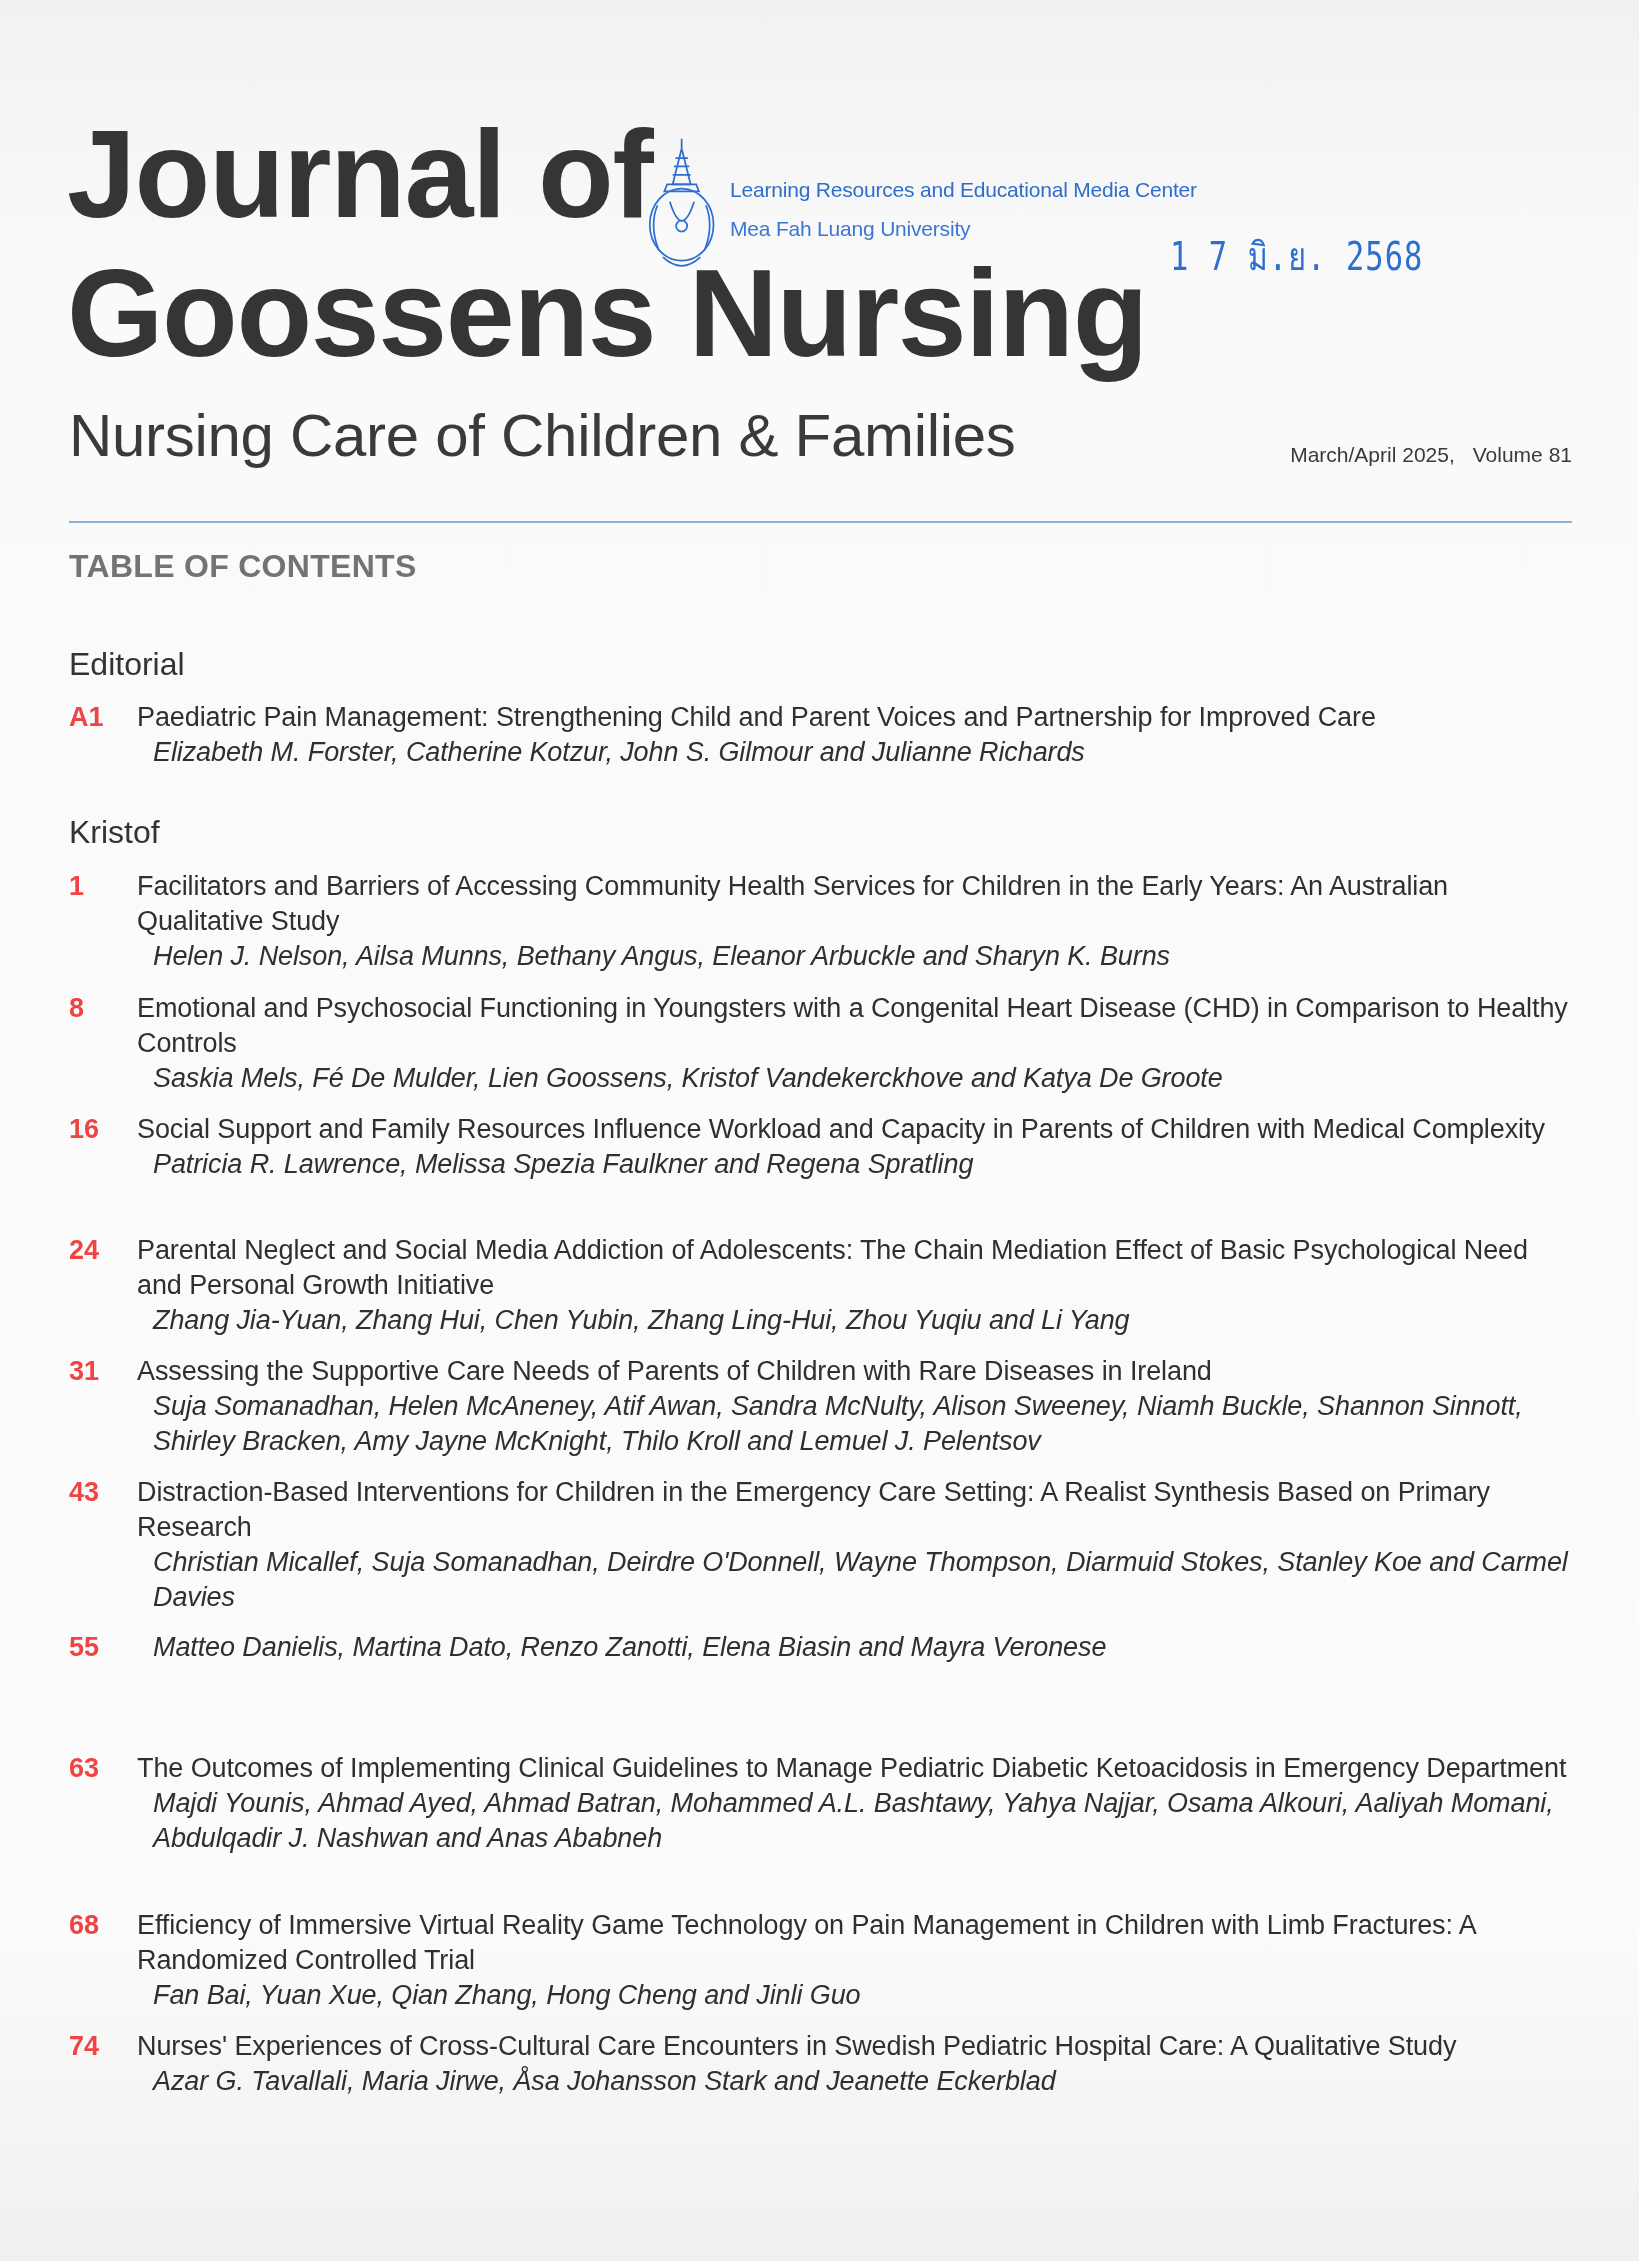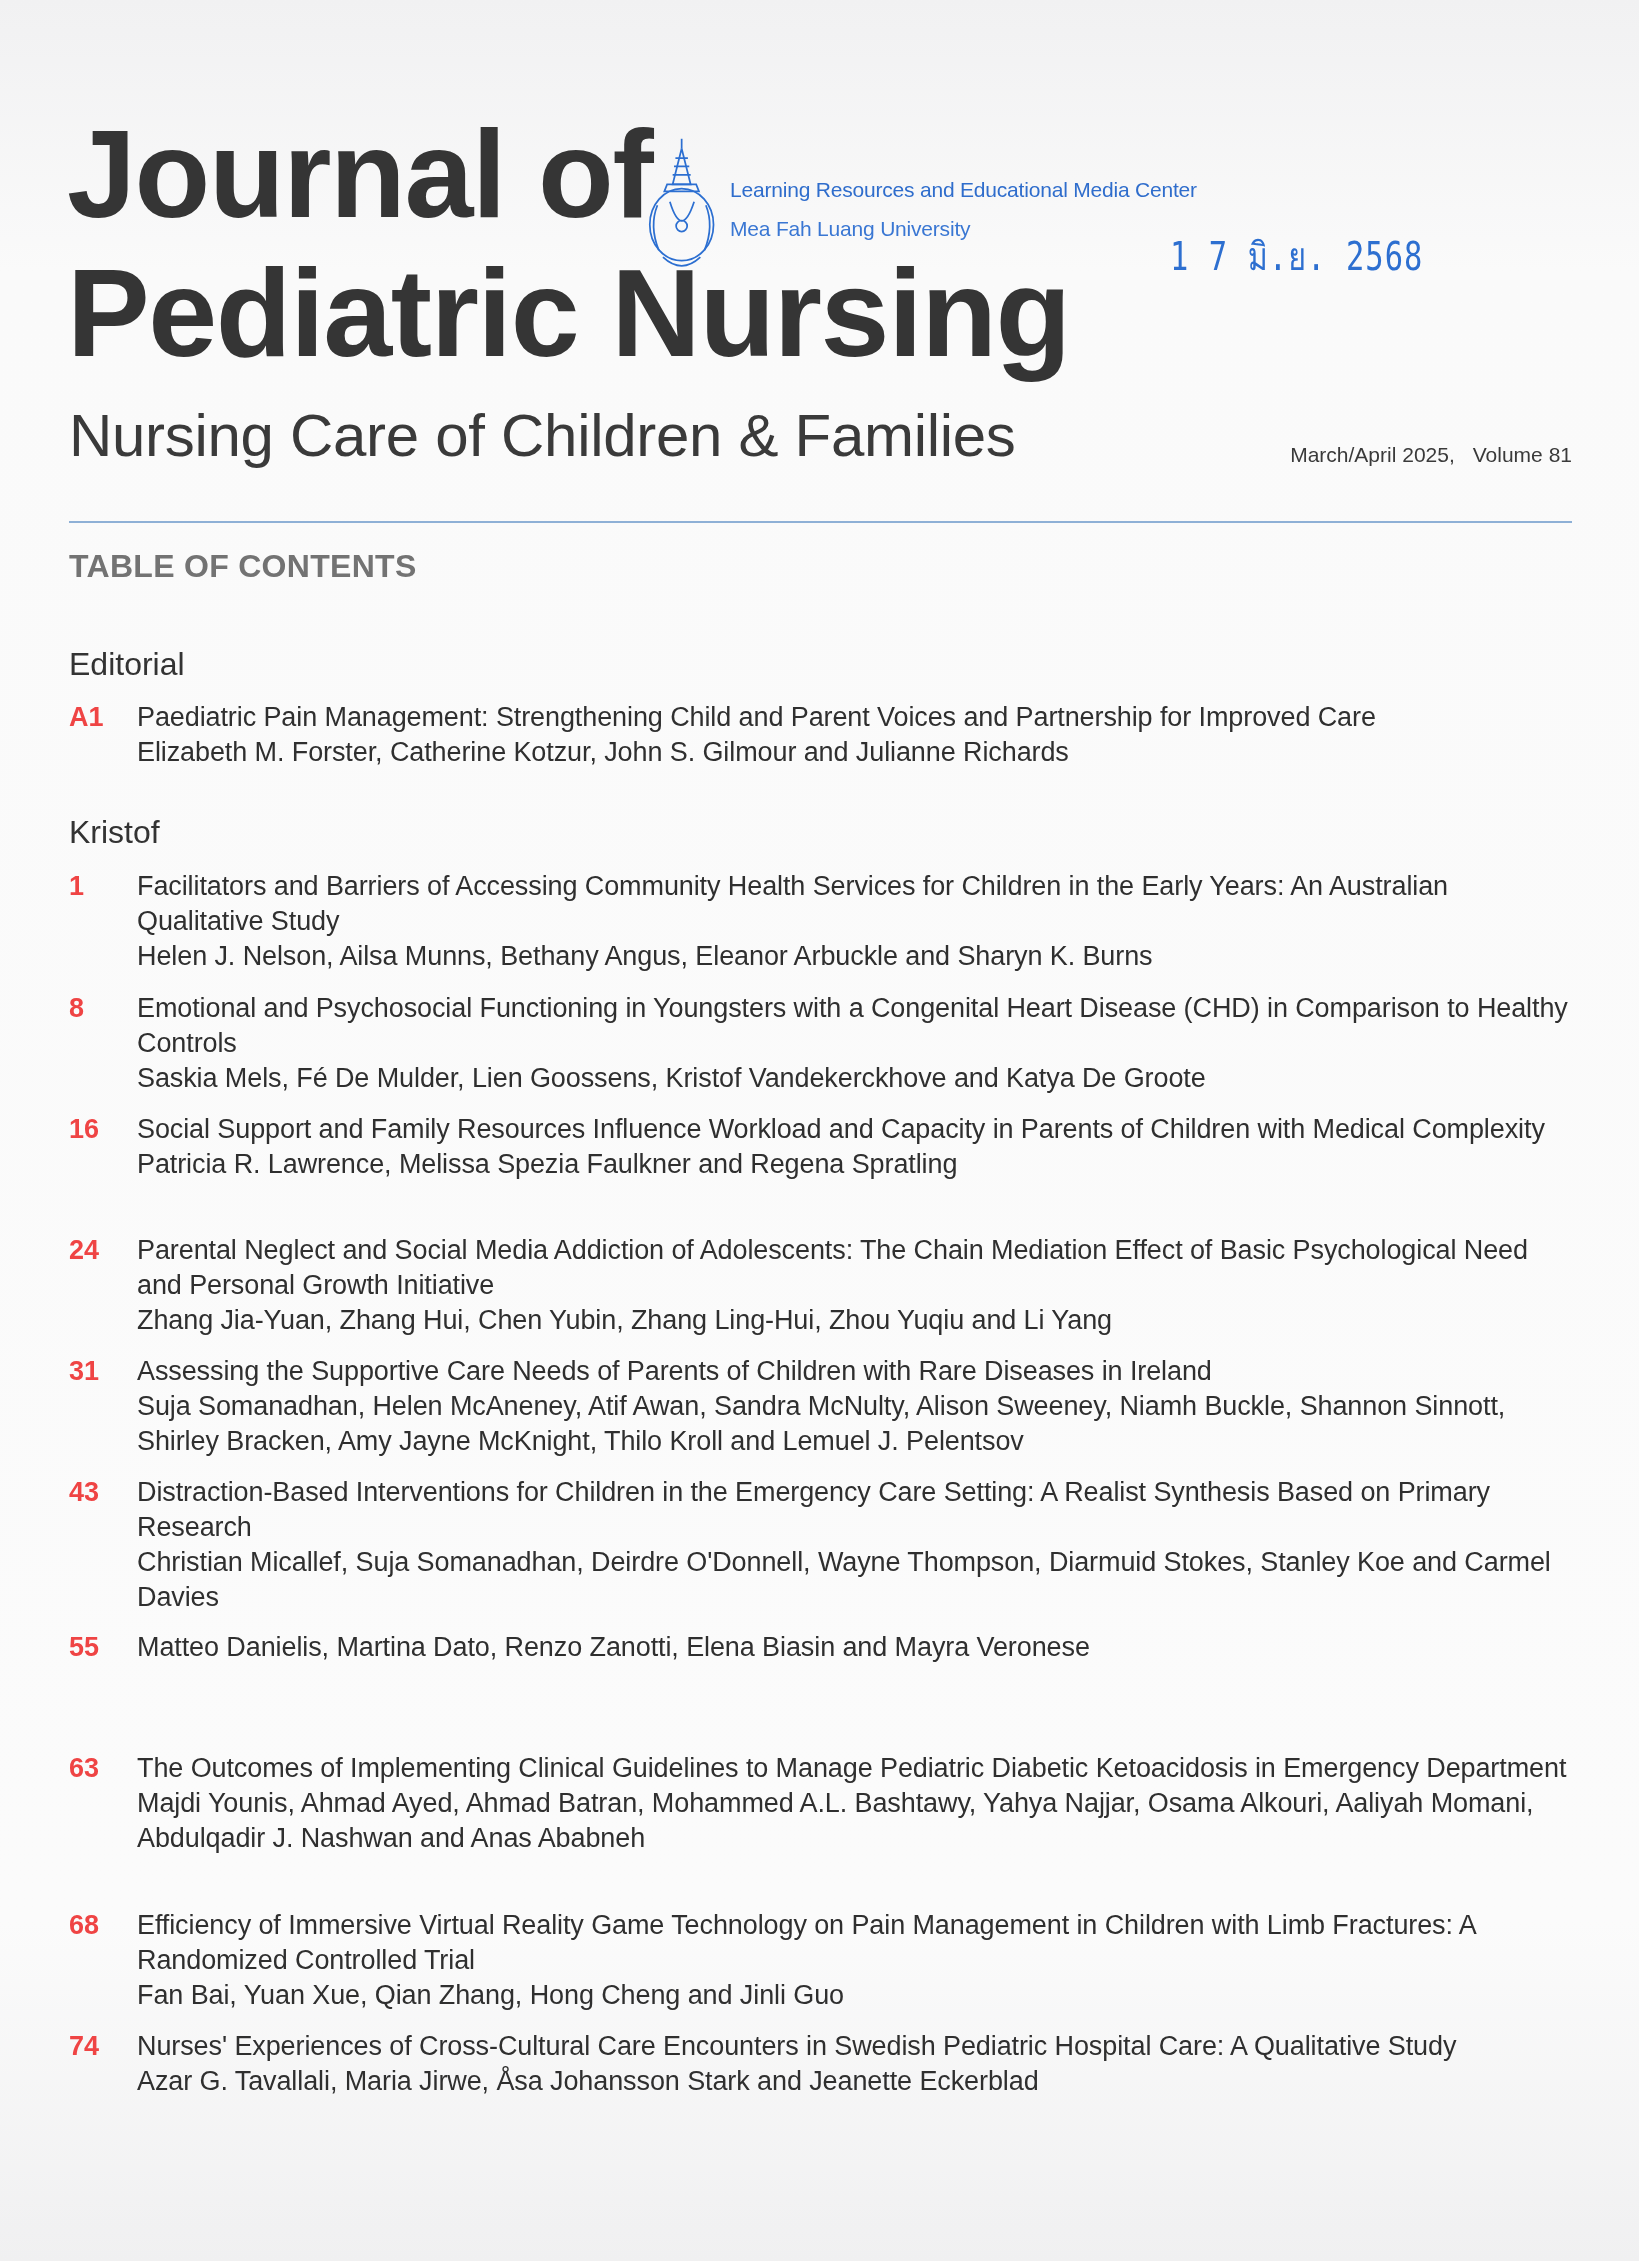--- a/index.html
+++ b/index.html
@@ -116,7 +116,7 @@
 <div class="paper-shade"></div>
 
 <div class="abs title-line" id="title-1">Journal of</div>
-<div class="abs title-line" id="title-2">Pediatric Nursing</div>
+<div class="abs title-line" id="title-2">Goossens Nursing</div>
 <div class="abs" id="subtitle">Nursing Care of Children &amp; Families</div>
 <div class="abs" id="issue">
   <span>March/April 2025,</span><span class="gap"></span><span>Volume 81</span>

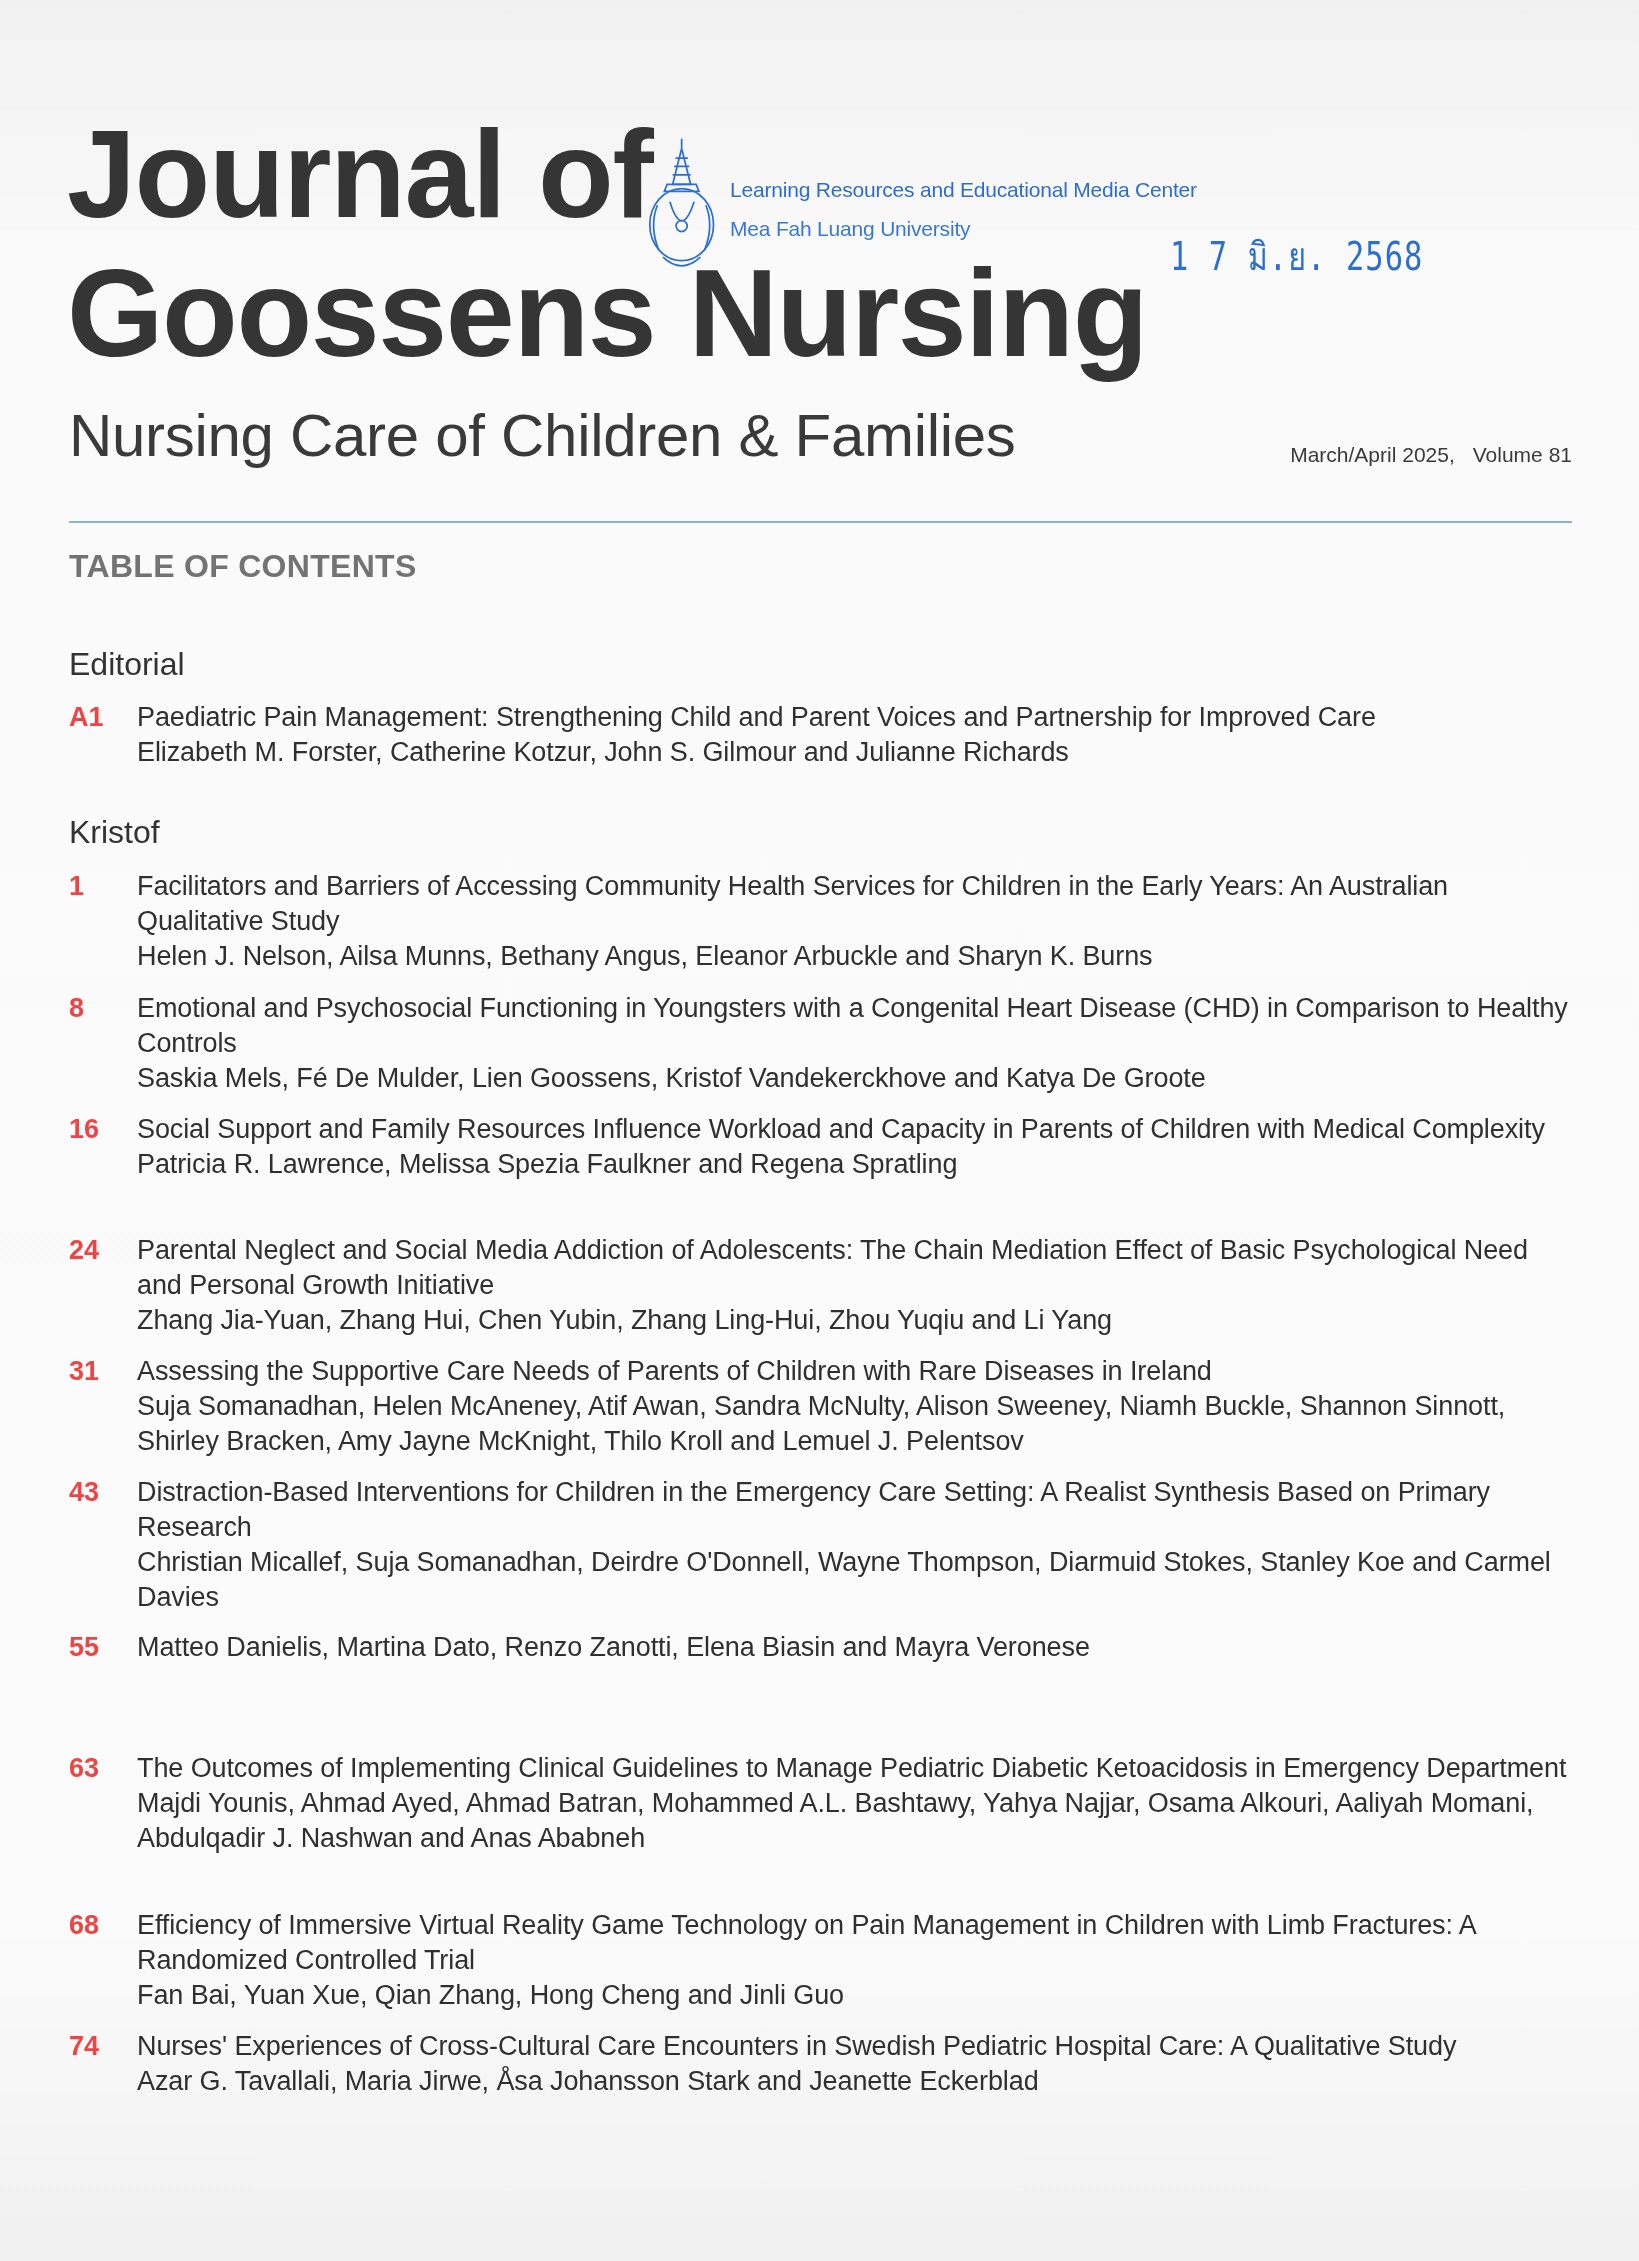--- a/index.html
+++ b/index.html
@@ -95,7 +95,7 @@
   }
   .entry .authors {
     font-size: 27px; line-height: 35px; color: #2f2f2f;
-    letter-spacing: -0.1px;
+    font-style: italic; letter-spacing: -0.1px; margin-left: 16px;
   }
 
   #e-a1 { top: 700px; }

